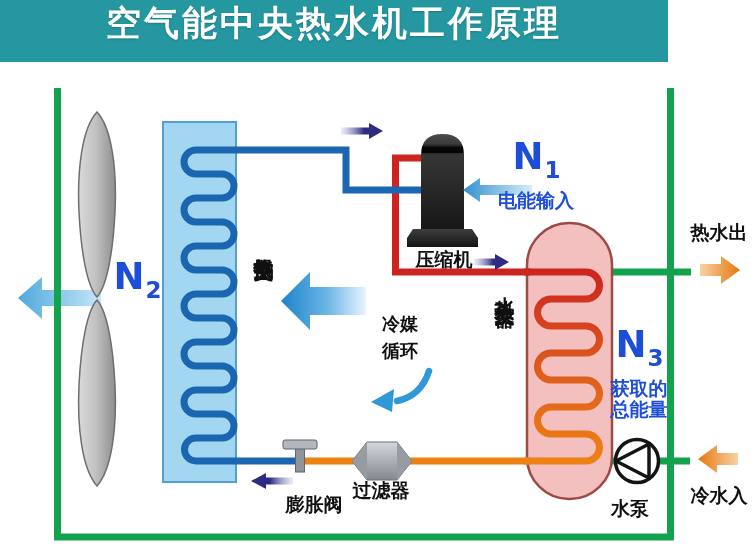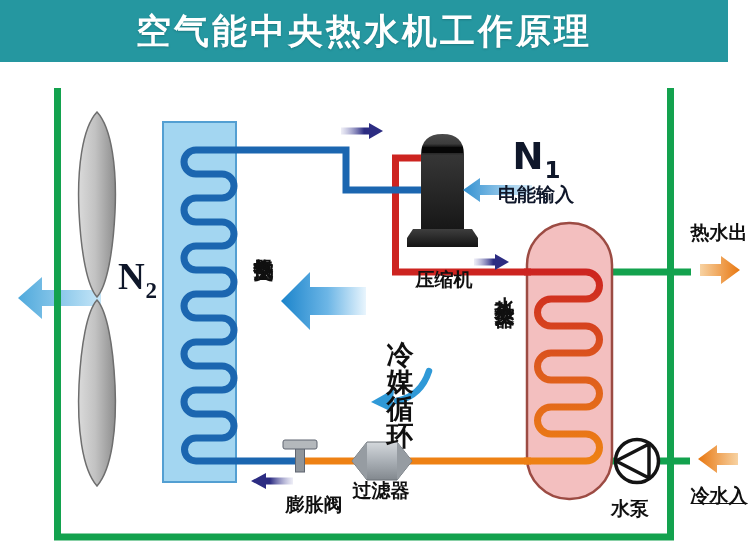--- a/index.html
+++ b/index.html
@@ -8,8 +8,8 @@
     background:#ffffff;font-family:"DejaVu Sans",sans-serif;
   }
   #hdr{
-    position:absolute;left:0;top:0;width:728px;height:62px;
-    background:#2597a0;display:flex;align-items:center;justify-content:center;
+    position:absolute;left:0;top:0;width:668px;height:62px;
+    background:#2597a0;display:flex;justify-content:center;
   }
   #hdr .t{
     color:#ffffff;font-size:35px;font-weight:bold;letter-spacing:3px;

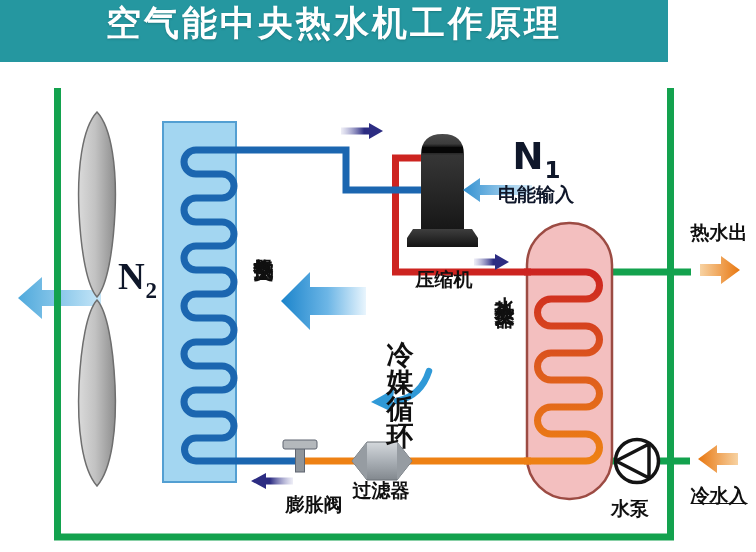--- a/index.html
+++ b/index.html
@@ -24,7 +24,7 @@
     writing-mode:vertical-rl;text-orientation:upright;
     font-size:20px;line-height:1;
   }
-  .nblock{position:absolute;text-align:center;color:#0f172a;}
+  .nblock{position:absolute;text-align:center;color:#1d4ed8;}
   .nsym{font-size:37px;font-weight:bold;line-height:1;white-space:nowrap;}
   .nsym sub{font-size:23px;font-weight:bold;position:relative;top:1px;left:1px;}
   .ncap{font-size:19px;font-weight:bold;line-height:21px;margin-top:3px;}

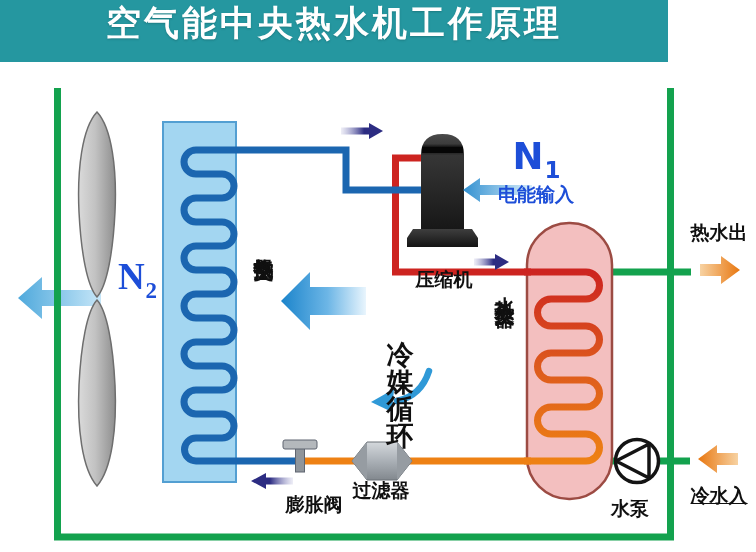--- a/index.html
+++ b/index.html
@@ -27,7 +27,7 @@
   .nblock{position:absolute;text-align:center;color:#1d4ed8;}
   .nsym{font-size:37px;font-weight:bold;line-height:1;white-space:nowrap;}
   .nsym sub{font-size:23px;font-weight:bold;position:relative;top:1px;left:1px;}
-  .ncap{font-size:19px;font-weight:bold;line-height:21px;margin-top:3px;}
+  .ncap{font-size:19px;font-weight:bold;line-height:21px;margin-top:9px;}
   .wrapcap{word-break:break-all;}
 </style>
 </head>

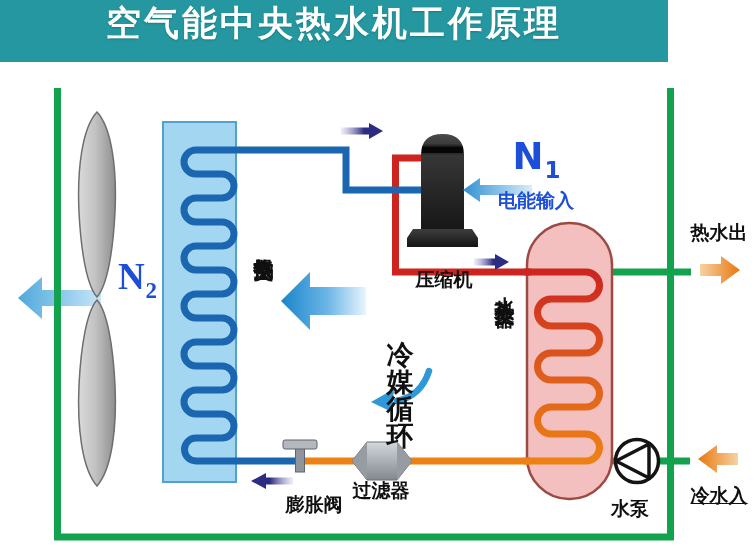--- a/index.html
+++ b/index.html
@@ -208,7 +208,7 @@
     </g>
   </svg>
 
-  <div class="nblock" style="left:104px;top:258px;width:66px;font-family:Liberation Serif, serif;">
+  <div class="nblock" style="left:104px;top:258px;width:66px;">
     <div class="nsym"><span>N</span><sub>2</sub></div>
   </div>
 

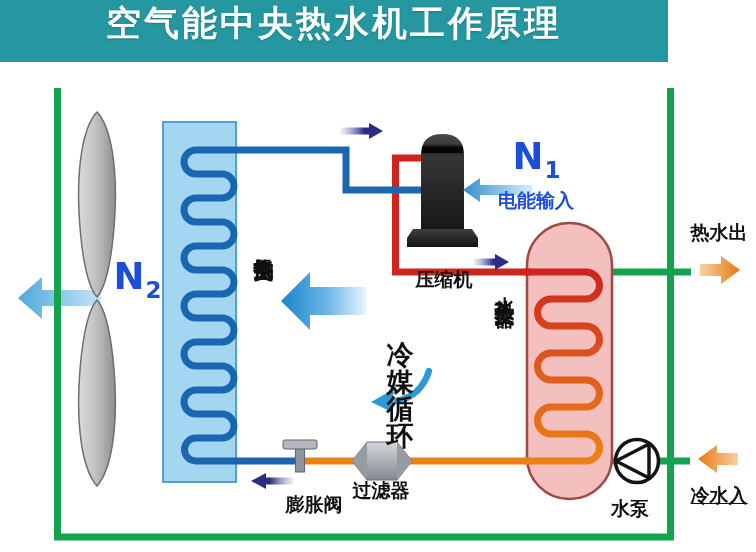--- a/index.html
+++ b/index.html
@@ -223,7 +223,7 @@
 
   <div class="lbl ctr wrapcap" style="left:376px;top:341px;width:48px;font-size:27px;line-height:27px;">冷媒循环</div>
 
-  <div class="lbl s19 ctr" style="left:407px;top:249px;width:74px;margin-top:20px;">压缩机</div>
+  <div class="lbl s19 ctr" style="left:407px;top:249px;width:74px;">压缩机</div>
   <div class="lbl s19 ctr" style="left:281px;top:494px;width:66px;">膨胀阀</div>
   <div class="lbl s19 ctr" style="left:348px;top:480px;width:66px;">过滤器</div>
   <div class="lbl s19 ctr" style="left:596px;top:498px;width:68px;">水泵</div>

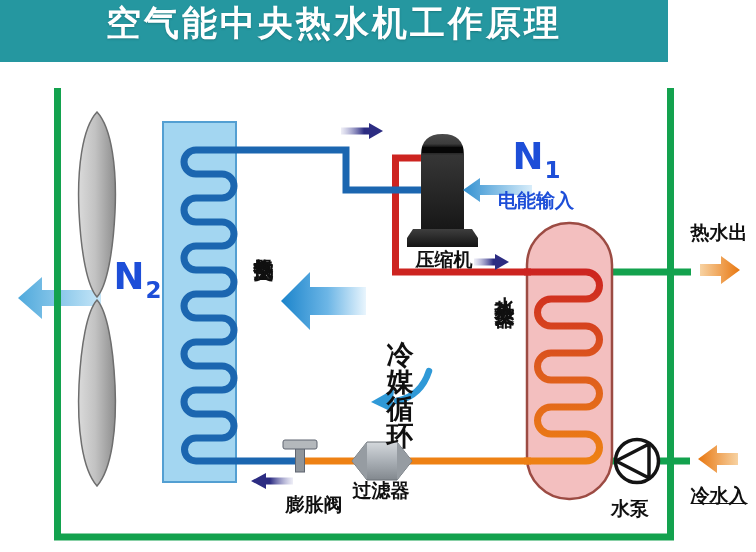--- a/index.html
+++ b/index.html
@@ -221,7 +221,7 @@
   <div class="vtext" style="left:254px;top:243px;height:160px;letter-spacing:0px;">空气热交换器</div>
   <div class="vtext" style="left:495px;top:281px;height:140px;letter-spacing:3px;">水热交换器</div>
 
-  <div class="lbl ctr wrapcap" style="left:376px;top:341px;width:48px;font-size:27px;line-height:27px;">冷媒循环</div>
+  <div class="lbl ctr wrapcap" style="left:376px;top:310px;width:48px;font-size:18px;line-height:27px;">冷媒循环</div>
 
   <div class="lbl s19 ctr" style="left:407px;top:249px;width:74px;">压缩机</div>
   <div class="lbl s19 ctr" style="left:281px;top:494px;width:66px;">膨胀阀</div>

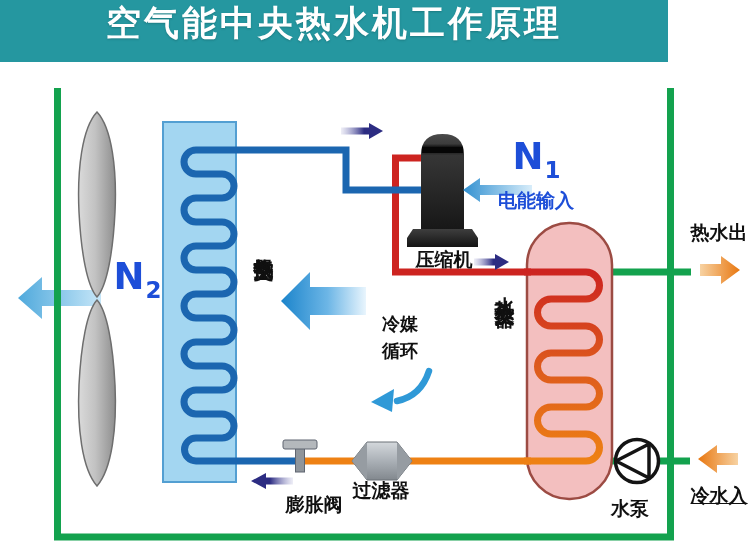--- a/index.html
+++ b/index.html
@@ -217,6 +217,10 @@
     <div class="ncap">电能输入</div>
   </div>
 
+  <div class="nblock" style="left:602px;top:326px;width:74px;">
+    <div class="nsym"><span>N</span><sub>3</sub></div>
+    <div class="ncap wrapcap">获取的总能量</div>
+  </div>
 
   <div class="vtext" style="left:254px;top:243px;height:160px;letter-spacing:0px;">空气热交换器</div>
   <div class="vtext" style="left:495px;top:281px;height:140px;letter-spacing:3px;">水热交换器</div>

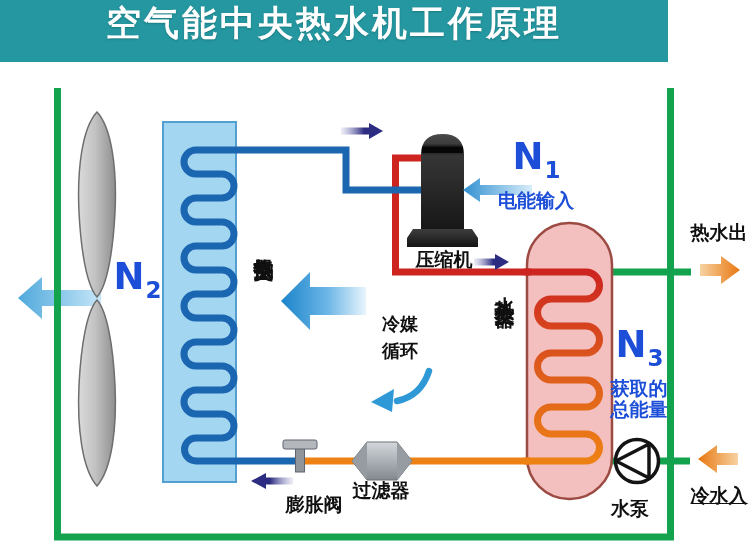--- a/index.html
+++ b/index.html
@@ -232,7 +232,7 @@
   <div class="lbl s19 ctr" style="left:348px;top:480px;width:66px;">过滤器</div>
   <div class="lbl s19 ctr" style="left:596px;top:498px;width:68px;">水泵</div>
   <div class="lbl s19 ctr" style="left:686px;top:222px;width:66px;">热水出</div>
-  <div class="lbl s19 ctr" style="left:686px;top:485px;width:66px;text-decoration:underline;">冷水入</div>
+  <div class="lbl s19 ctr" style="left:686px;top:485px;width:66px;">冷水入</div>
 
 </div>
 

